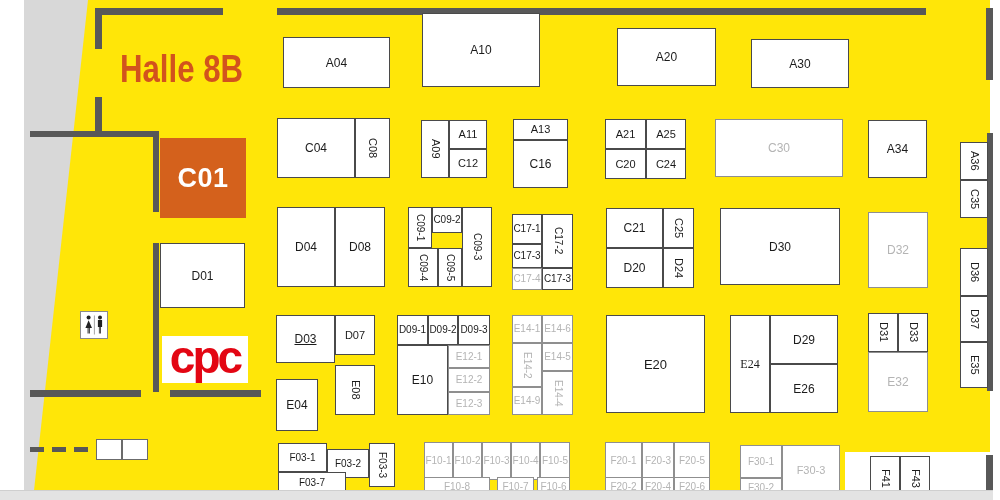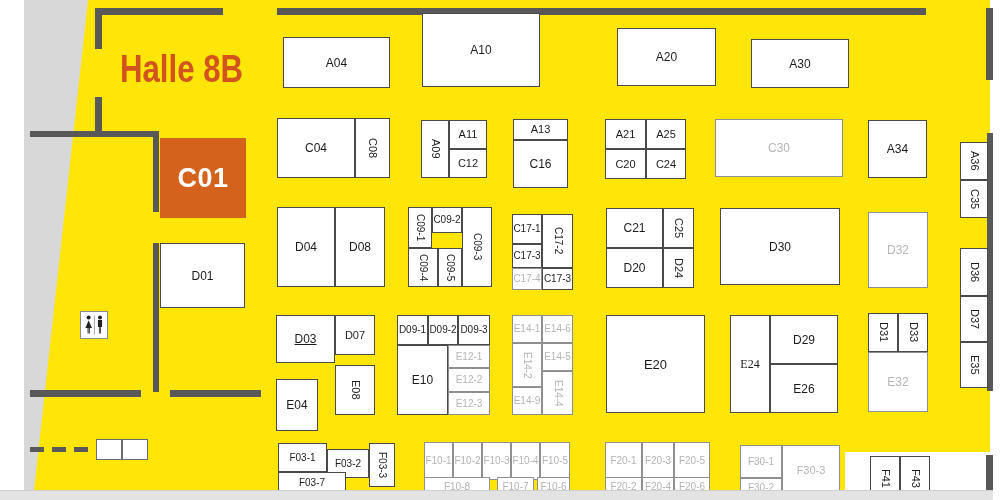--- a/index.html
+++ b/index.html
@@ -76,6 +76,9 @@
     </svg>
   </div>
 
+  <div class="logo-box">
+    <span class="logo-text">cpc</span>
+  </div>
 
   <div id="booth-layer">
       <div class="booth" style="left: 283px; top: 37px; width: 107px; height: 51px; font-size: 12px;">A04</div>

